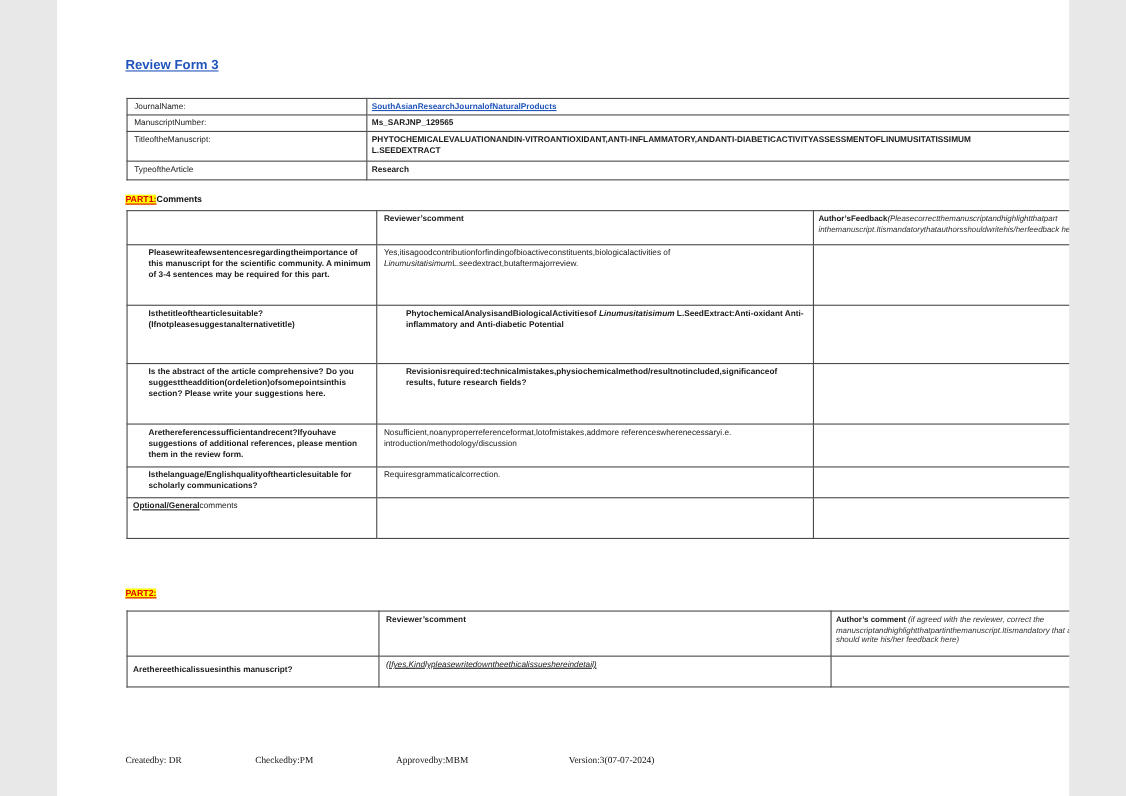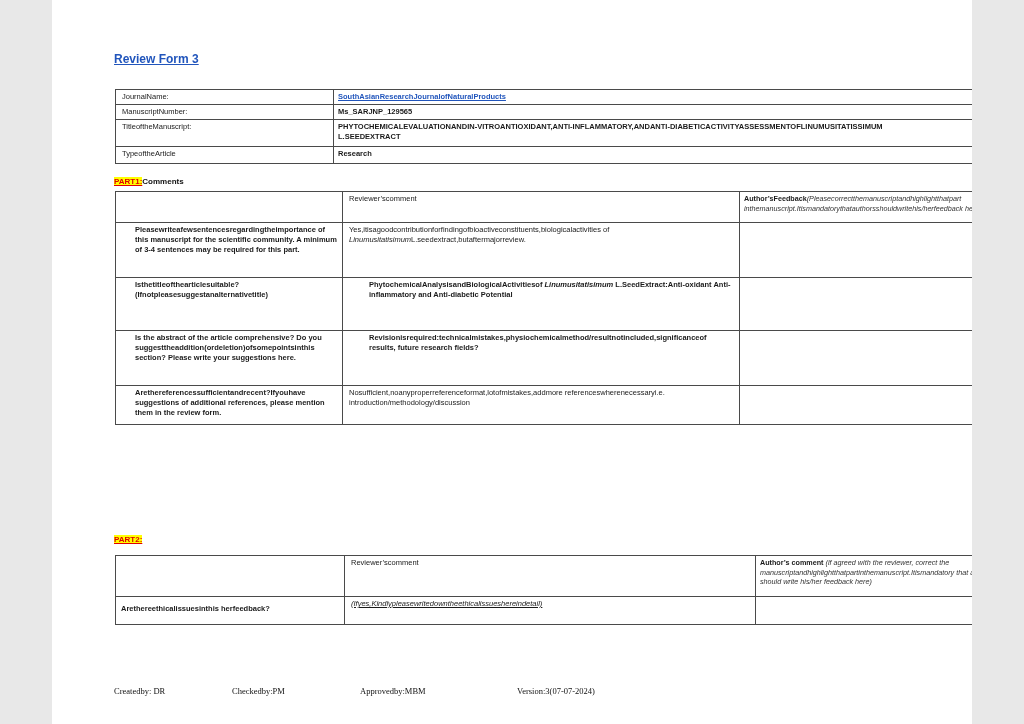--- a/index.html
+++ b/index.html
@@ -30,7 +30,7 @@
   .p1 { position:absolute; left:63px; top:191px; width:899px; }
   .p2 { position:absolute; left:63px; top:555px; width:899px; }
 
-  .hdr-reviewer { font-weight:normal; padding-left:6px; }
+  .hdr-reviewer { font-weight:bold; padding-left:6px; }
   .hdr-author { font-size:7.2px; }
   .hdr-author .lbl { font-weight:bold; }
   .hdr-author .note { font-style:italic; color:#333; }

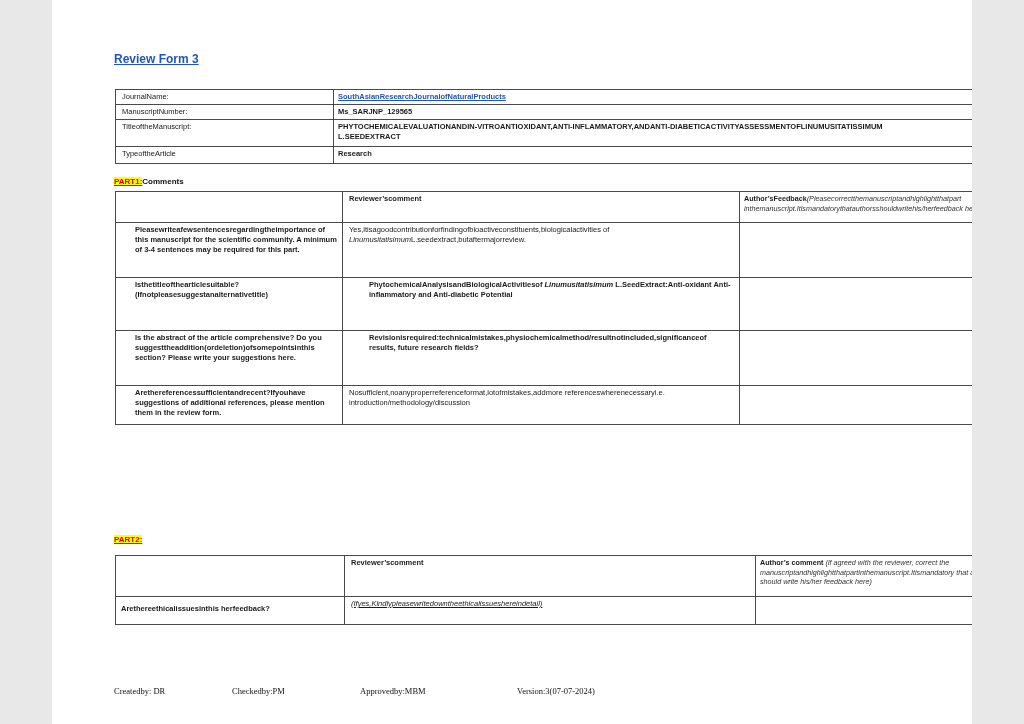--- a/index.html
+++ b/index.html
@@ -128,6 +128,11 @@
       <td></td>
     </tr>
 
+    <tr style="height:28px">
+      <td class="qcell"><span class="q">Isthelanguage/Englishqualityofthearticlesuitable for scholarly communications?</span></td>
+      <td class="ccell"><span>Requiresgrammaticalcorrection.</span></td>
+      <td></td>
+    </tr>
 
   </tbody>
     </table>

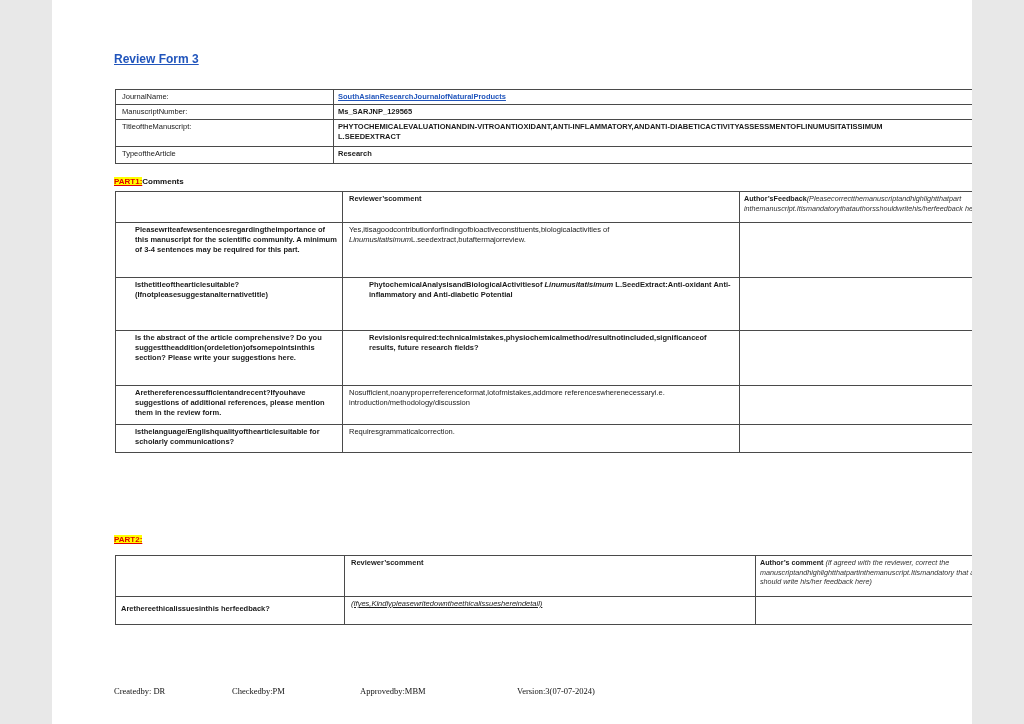--- a/index.html
+++ b/index.html
@@ -134,6 +134,11 @@
       <td></td>
     </tr>
 
+    <tr style="height:37px">
+      <td class="qcell-flush"><span class="q c-bold ul">Optional/General</span><span>comments</span></td>
+      <td class="ccell"><span></span></td>
+      <td></td>
+    </tr>
   </tbody>
     </table>
 

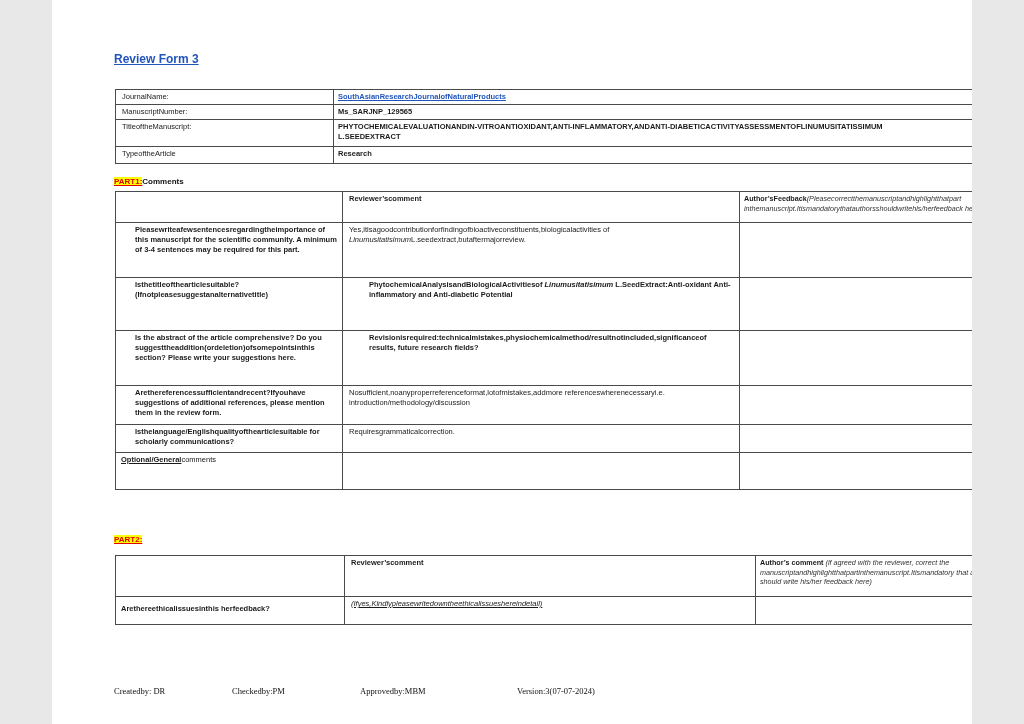--- a/index.html
+++ b/index.html
@@ -159,7 +159,7 @@
       <td class="hdr-author"><span class="lbl">Author’s comment</span><span class="note it"> (if agreed with the reviewer, correct the manuscriptandhighlightthatpartinthemanuscript.Itismandatory that authors should write his/her feedback here)</span></td>
     </tr>
     <tr style="height:28px">
-      <td class="qcell-flush"><span class="q c-bold">Arethereethicalissuesinthis herfeedback?</span></td>
+      <td class="qcell-flush"><span class="q c-bold">Arethereethicalissuesinthis manuscript?</span></td>
       <td class="ccell"><span class="c">(Ifyes,Kindlypleasewritedowntheethicalissueshereindetail)</span></td>
       <td></td>
     </tr>

